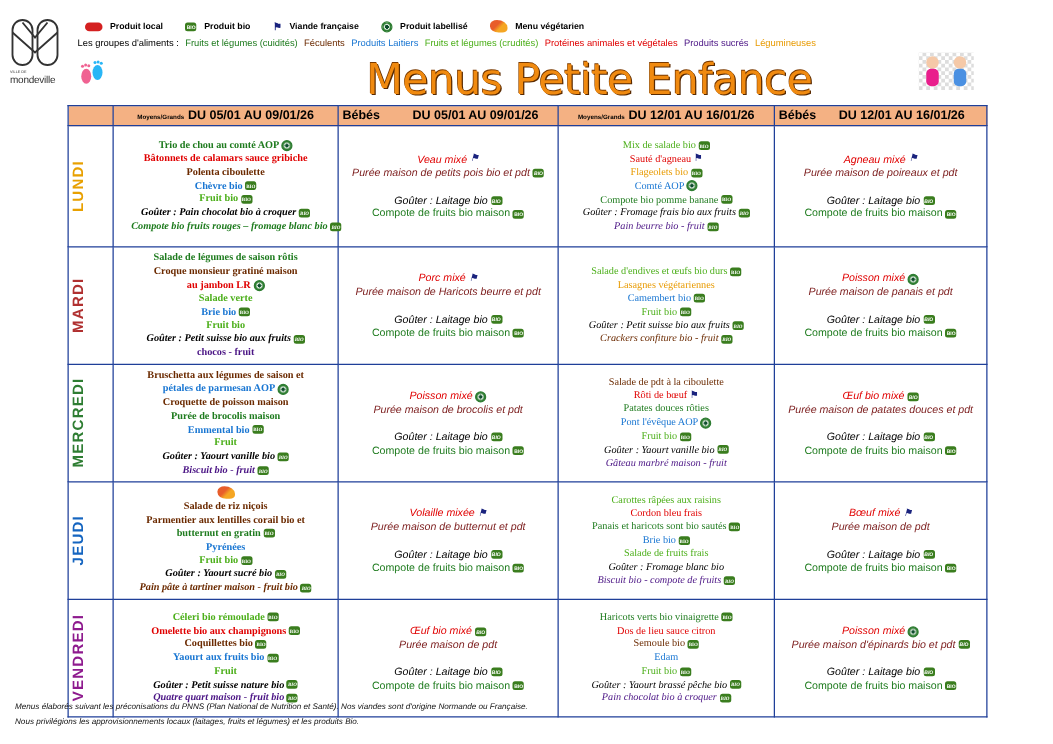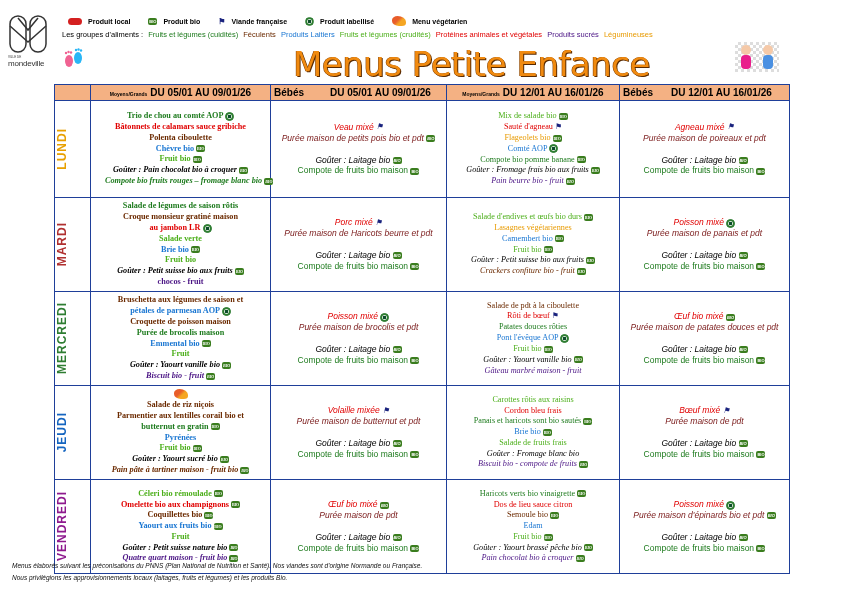--- a/index.html
+++ b/index.html
@@ -276,7 +276,7 @@
           <div class="ln c-veg"><span>Compote de fruits bio maison</span> <span class="badge-bio">BIO</span></div>
         </td>
         <td class="col">
-          <div class="ln c-fruit"><span>Carottes rôtis aux raisins</span></div>
+          <div class="ln c-fruit"><span>Carottes râpées aux raisins</span></div>
           <div class="ln c-prot"><span>Cordon bleu frais</span></div>
           <div class="ln c-veg"><span>Panais et haricots sont bio sautés</span> <span class="badge-bio">BIO</span></div>
           <div class="ln c-lait"><span>Brie bio</span> <span class="badge-bio">BIO</span></div>

